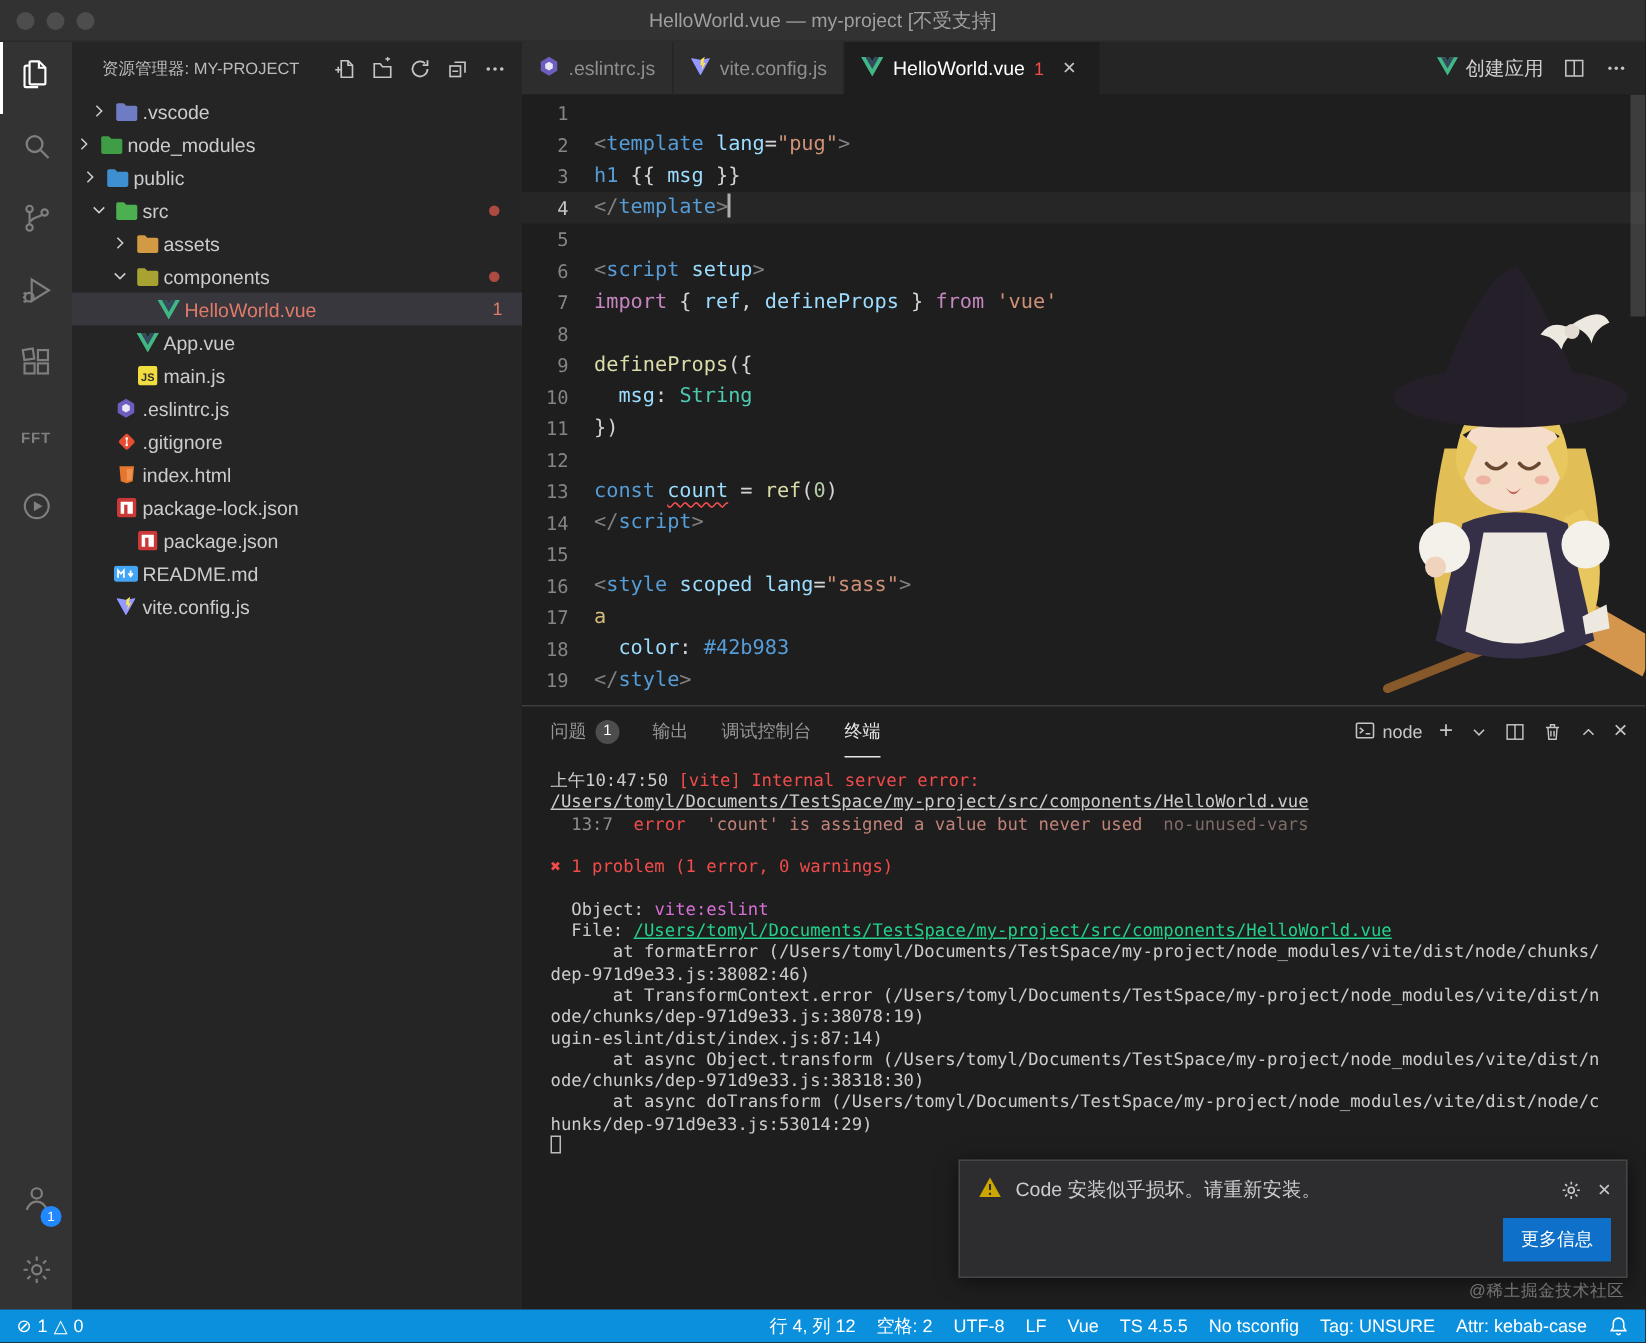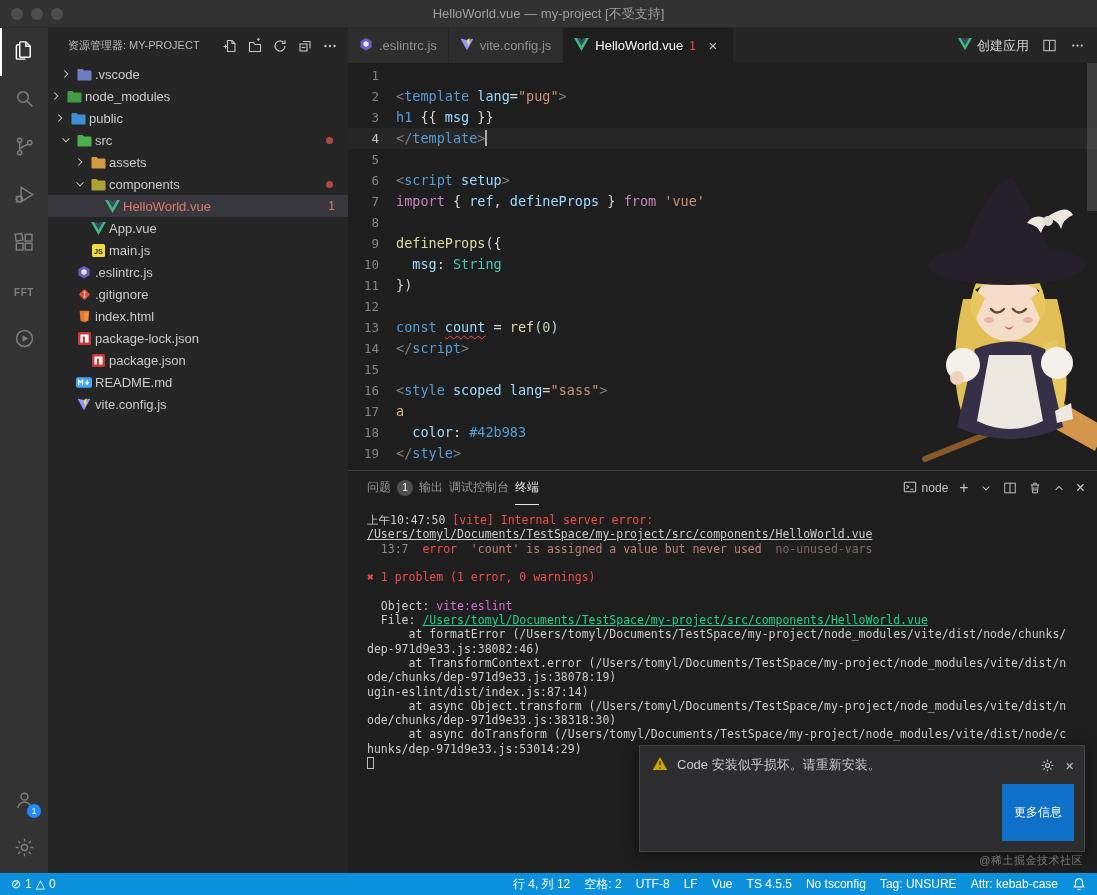--- a/index.html
+++ b/index.html
@@ -74,7 +74,7 @@
   
   .panel{flex:1;display:flex;flex-direction:column;border-top:1px solid #3e3e42;min-height:0}
   .panel-header{height:34px;flex:none;display:flex;align-items:stretch;padding:0 12px 0 19px}
-  .panel-tabs{display:flex;gap:6px}
+  .panel-tabs{display:flex;gap:22px}
   .panel-tab{display:flex;align-items:center;gap:6px;font-size:12px;color:#969696;cursor:pointer;border-bottom:1px solid transparent}
   .panel-tab.active{color:#e7e7e7;border-bottom-color:#e7e7e7}
   .ptab-badge{background:#4d4d4d;color:#fff;font-size:10px;min-width:16px;height:16px;border-radius:50%;display:flex;align-items:center;justify-content:center}

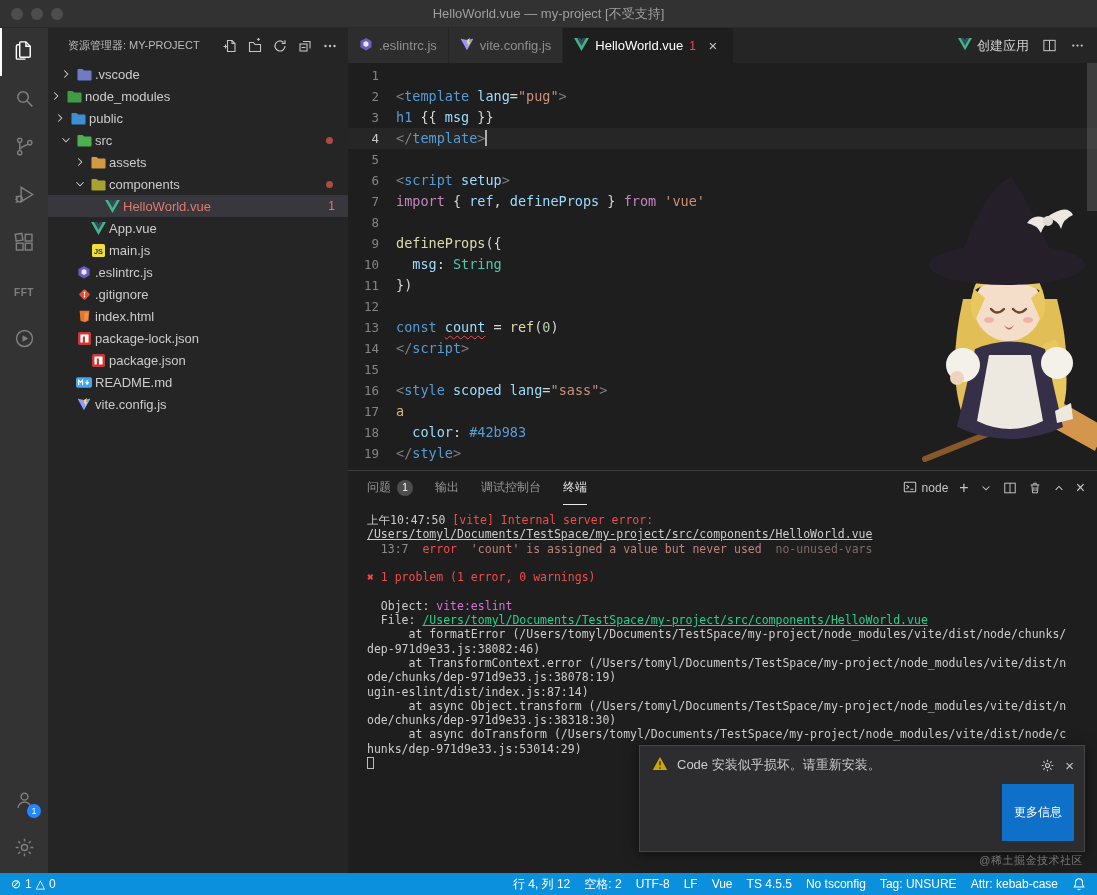--- a/index.html
+++ b/index.html
@@ -105,7 +105,7 @@
   .notif-actions span{cursor:pointer;display:flex}
   .notif-close{font-size:15px}
   .notif-buttons{display:flex;justify-content:flex-end;padding:6px 10px 10px}
-  .notif-btn{background:#0e70c8;color:#fff;border:none;padding:20px 12px;font-size:12px;cursor:pointer;font-family:inherit}
+  .notif-btn{background:#0e70c8;color:#fff;border:none;padding:6px 12px;font-size:12px;cursor:pointer;font-family:inherit}
 
   .watermark{position:absolute;right:14px;bottom:27px;color:rgba(255,255,255,.38);font-size:11px;letter-spacing:.5px;z-index:25}
 </style>

